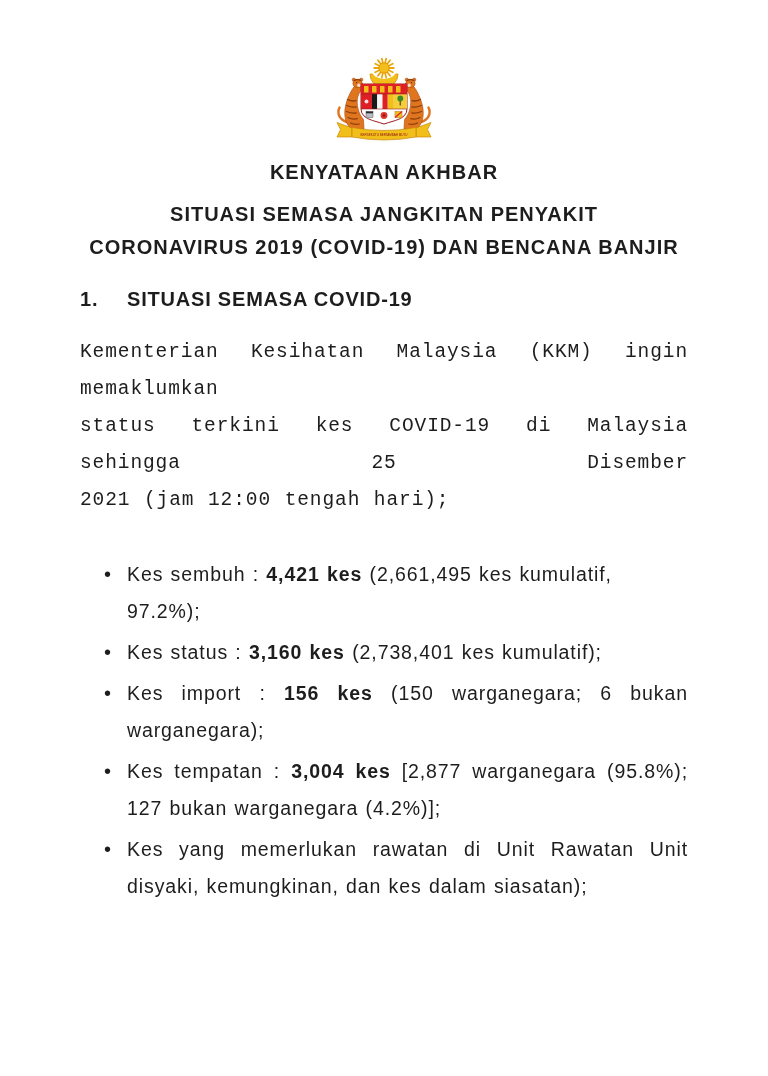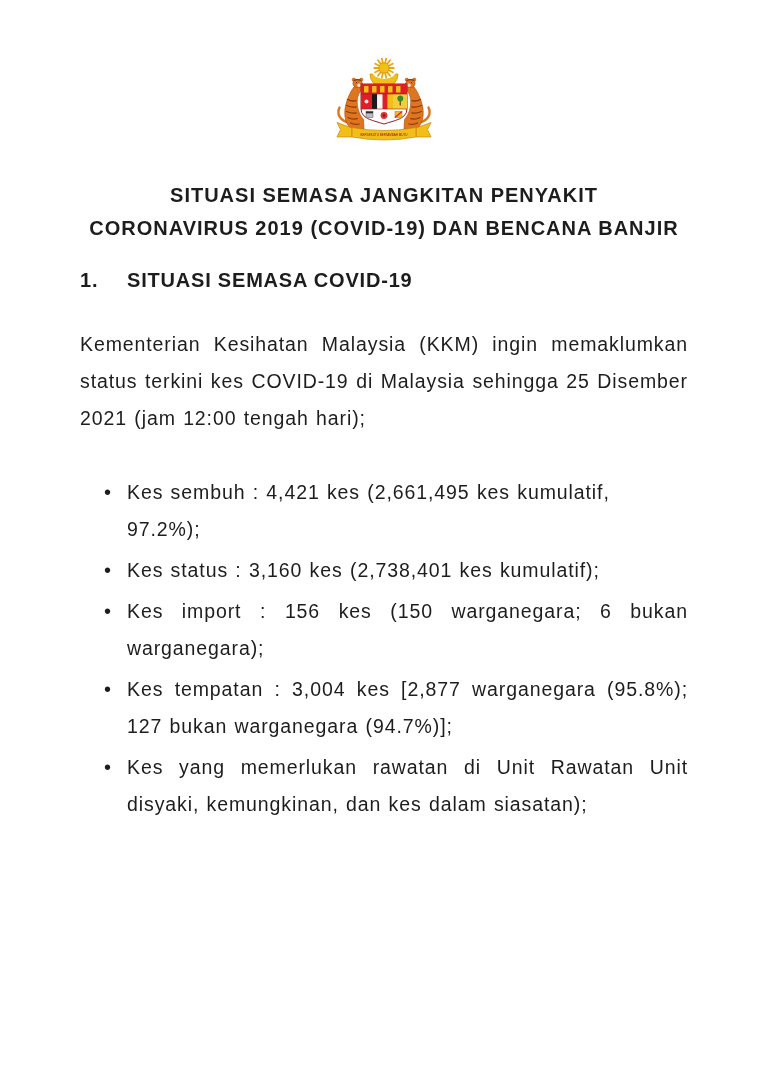--- a/index.html
+++ b/index.html
@@ -128,6 +128,7 @@
   </div>
 
   <div class="org-block">
+    <div class="center-head">KENYATAAN AKHBAR</div>
   </div>
 
   <div class="title-block">

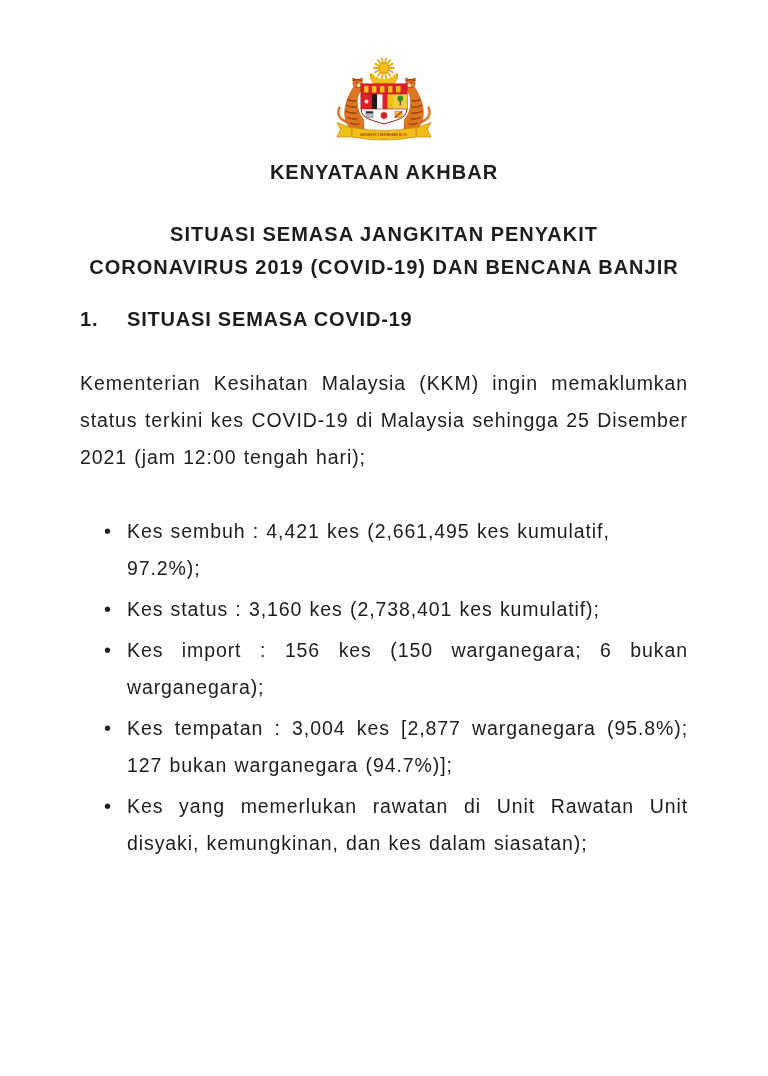--- a/index.html
+++ b/index.html
@@ -22,7 +22,7 @@
     font-size:20px;line-height:33px;letter-spacing:1px;
   }
   .org-block{margin-top:6px;}
-  .title-block{margin-top:29px;}
+  .title-block{margin-top:9px;}
   .sec-head{
     display:flex;margin-top:23px;
     font-weight:bold;font-size:20px;line-height:24px;letter-spacing:0.8px;

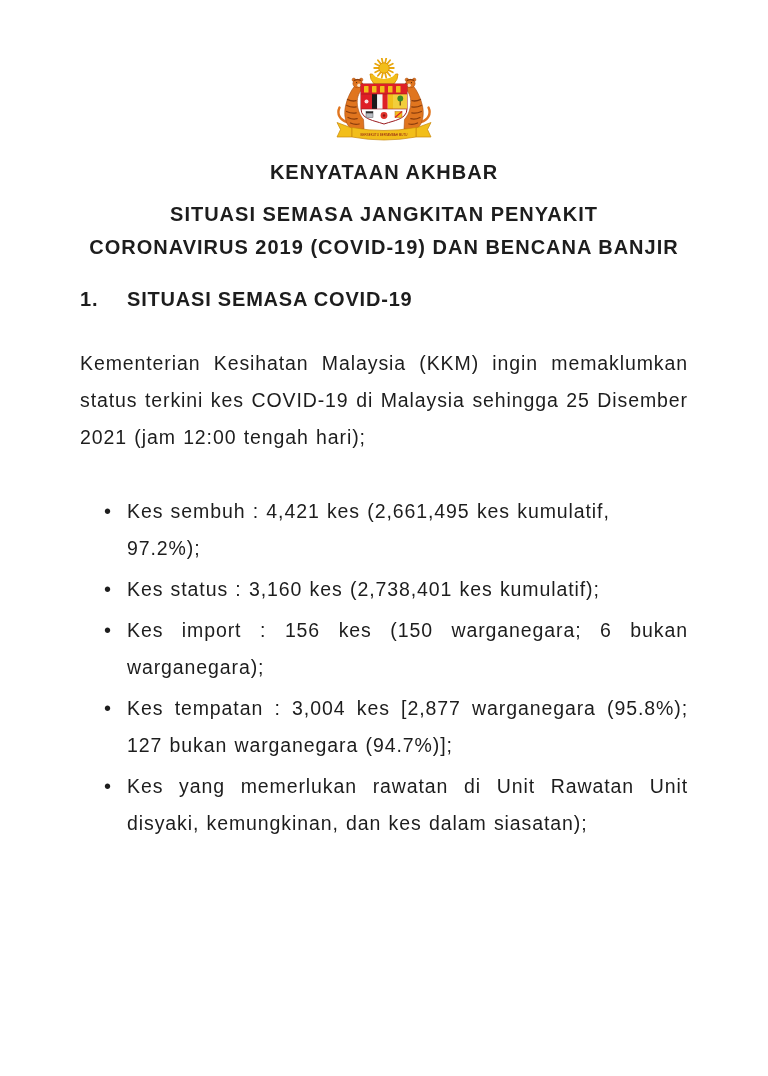--- a/index.html
+++ b/index.html
@@ -32,7 +32,7 @@
   .tline{line-height:37px;min-height:37px;}
   .j{text-align:justify;text-align-last:justify;}
   .b{font-weight:normal;}
-  .intro{margin-top:34px;}
+  .intro{margin-top:23px;font-family:Liberation Mono, monospace;}
   .blist{margin-top:37px;}
   .bitem{position:relative;padding-left:47px;margin-bottom:4px;}
   .bitem .marker{

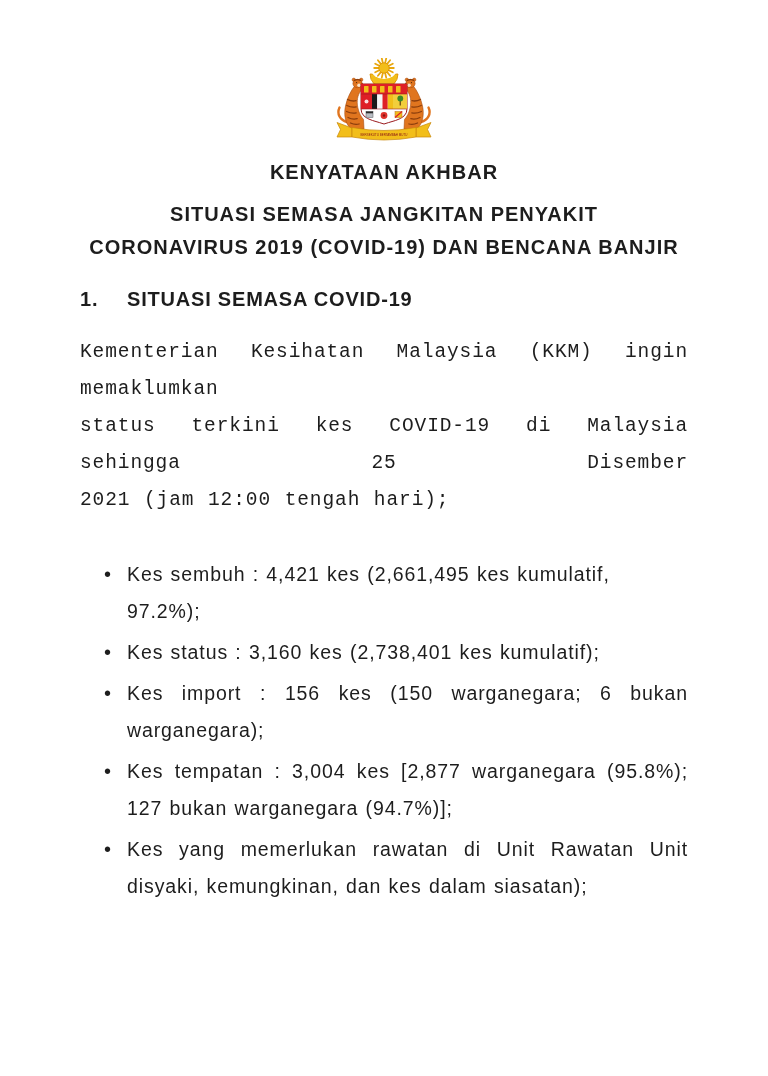--- a/index.html
+++ b/index.html
@@ -31,7 +31,7 @@
   .body-text{font-size:19.5px;letter-spacing:0.9px;word-spacing:1px;}
   .tline{line-height:37px;min-height:37px;}
   .j{text-align:justify;text-align-last:justify;}
-  .b{font-weight:normal;}
+  .b{font-weight:bold;}
   .intro{margin-top:23px;font-family:Liberation Mono, monospace;}
   .blist{margin-top:37px;}
   .bitem{position:relative;padding-left:47px;margin-bottom:4px;}

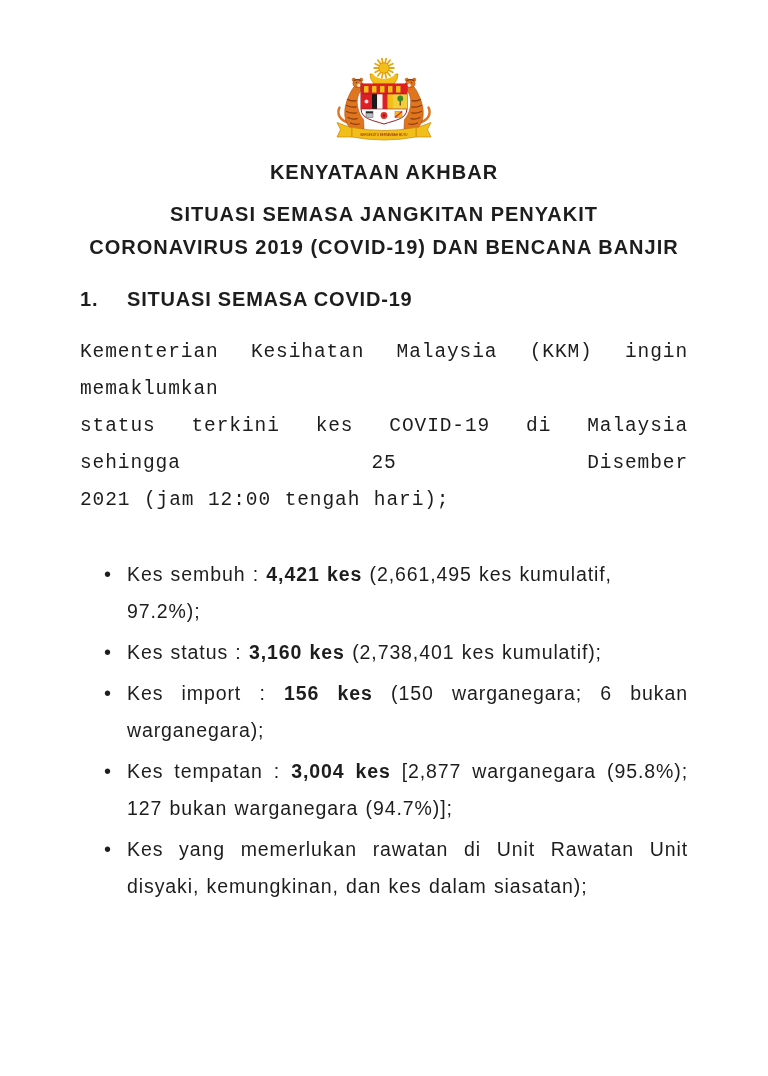--- a/index.html
+++ b/index.html
@@ -171,7 +171,7 @@
         <span class="marker">•</span>
         <div>
           <div class="tline j"><span>Kes tempatan : </span><span class="b">3,004 kes</span><span> [2,877 warganegara (95.8%);</span></div>
-          <div class="tline"><span>127 bukan warganegara (94.7%)];</span></div>
+          <div class="tline"><span>127 bukan warganegara (4.2%)];</span></div>
         </div>
       </div>
       <div class="bitem">

